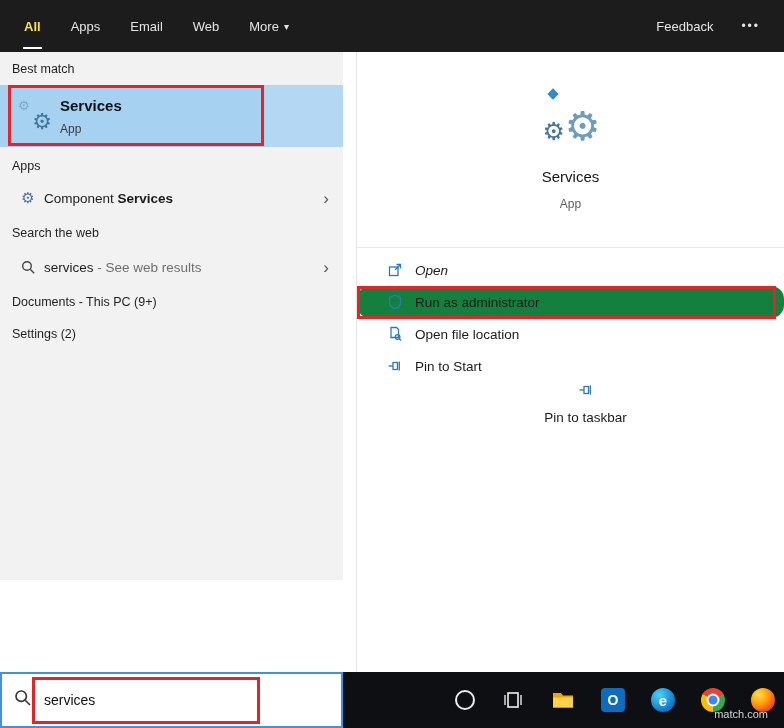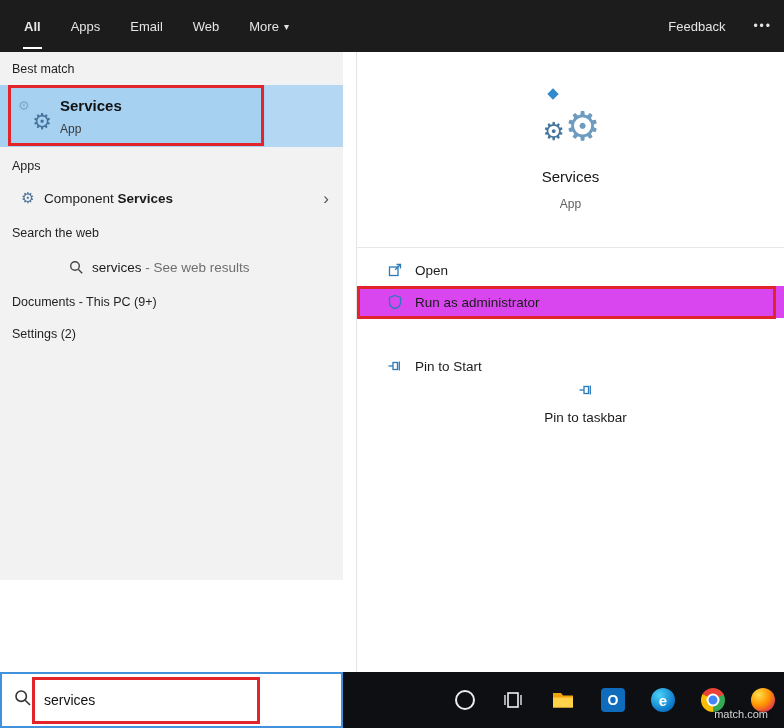--- a/index.html
+++ b/index.html
@@ -10,7 +10,7 @@
   .topbar{position:absolute;top:0;left:0;width:784px;height:52px;background:#1c1c1c;z-index:4;}
   .tabs{position:absolute;left:24px;top:0;height:100%;display:flex;gap:30px;align-items:stretch;}
   .tab{display:flex;align-items:center;gap:5px;color:#e4e4e4;font-size:13px;position:relative;cursor:default;}
-  .tab.active{color:#e5e5e5;font-weight:bold;}
+  .tab.active{color:#fde047;font-weight:bold;}
   .tab.active::after{content:"";position:absolute;left:-1px;right:-1px;bottom:3px;height:2px;background:#fff;}
   .tab .dd{font-size:10px;color:#e4e4e4;}
   .topbar-right{position:absolute;right:12px;top:0;height:100%;display:flex;gap:28px;align-items:center;color:#e4e4e4;font-size:13px;}

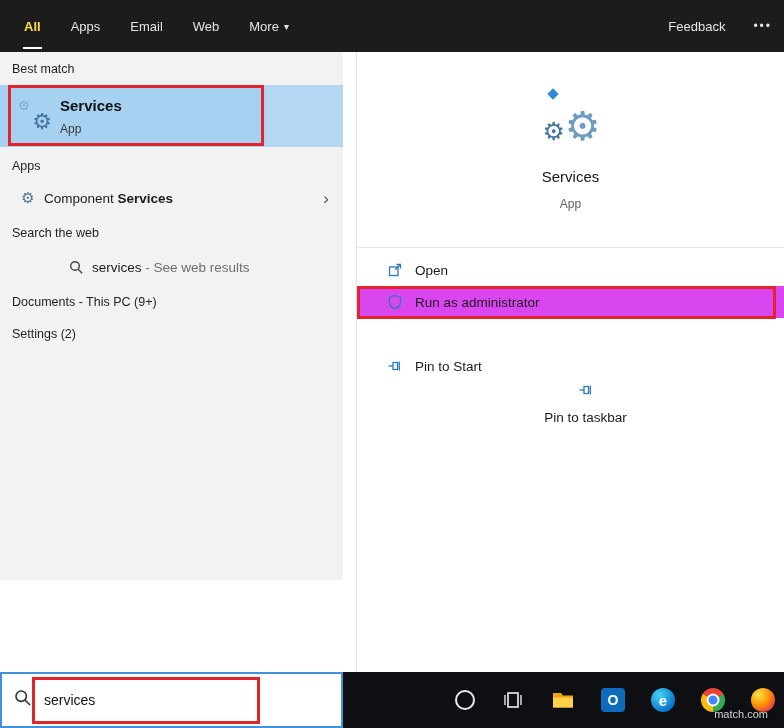--- a/index.html
+++ b/index.html
@@ -13,7 +13,7 @@
   .tab.active{color:#fde047;font-weight:bold;}
   .tab.active::after{content:"";position:absolute;left:-1px;right:-1px;bottom:3px;height:2px;background:#fff;}
   .tab .dd{font-size:10px;color:#e4e4e4;}
-  .topbar-right{position:absolute;right:12px;top:0;height:100%;display:flex;gap:28px;align-items:center;color:#e4e4e4;font-size:13px;}
+  .topbar-right{position:absolute;right:24px;top:0;height:100%;display:flex;gap:28px;align-items:center;color:#e4e4e4;font-size:13px;}
   .overflow{letter-spacing:2px;font-size:12px;}
 
   

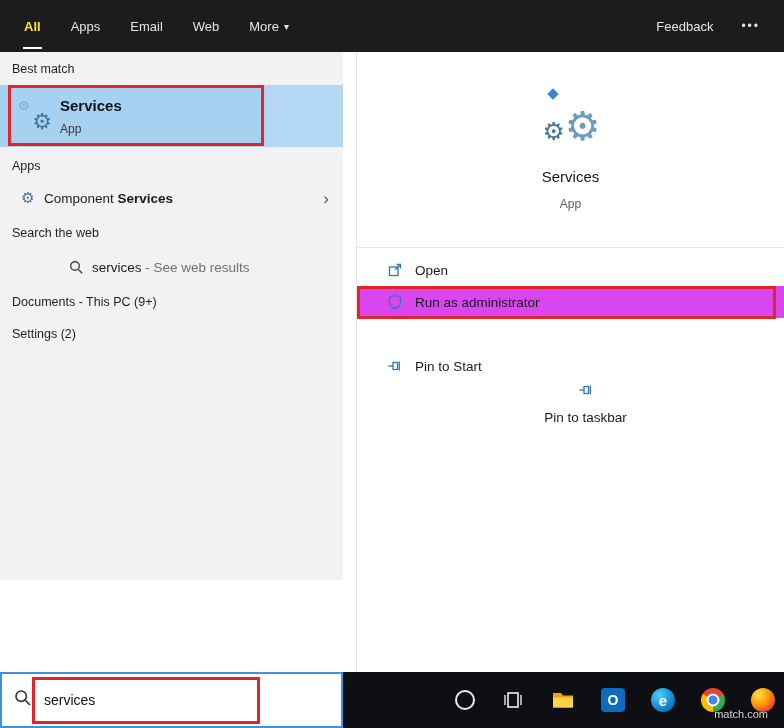--- a/index.html
+++ b/index.html
@@ -36,7 +36,7 @@
 
   .list-row{position:absolute;left:0;width:343px;display:flex;align-items:center;padding:0 14px 0 20px;box-sizing:border-box;font-size:13.5px;color:#1b1b1b;}
   .row-component{top:131px;height:30px;}
-  .row-web{top:199px;height:32px;margin-left:48px;}
+  .row-web{top:199px;height:32px;}
   .list-row .row-icon{width:16px;height:16px;margin-right:8px;flex:0 0 auto;display:flex;align-items:center;justify-content:center;}
   .row-component .row-icon span{font-size:15px;color:#4f7396;font-family:"DejaVu Sans",sans-serif;line-height:1;}
   .row-bold{font-weight:bold;}

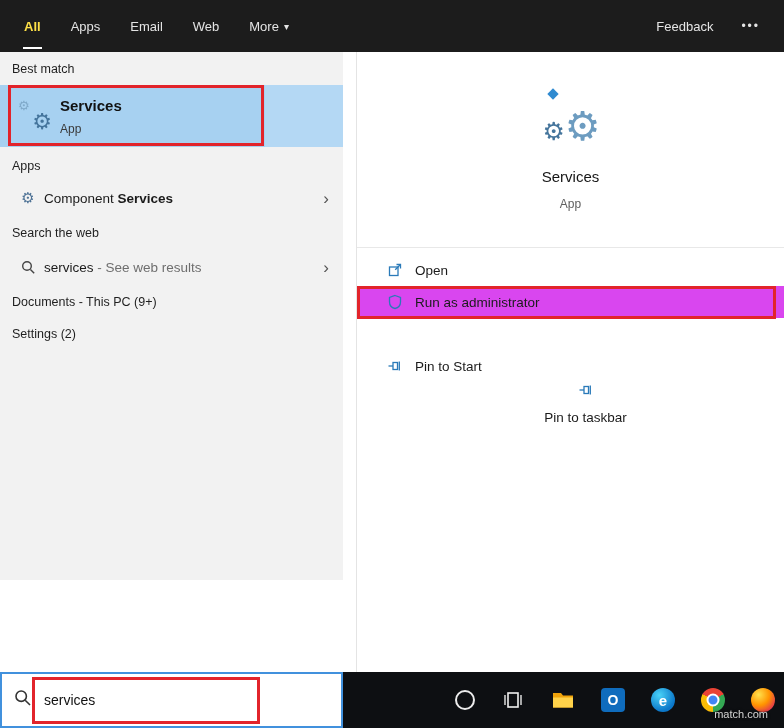--- a/index.html
+++ b/index.html
@@ -54,7 +54,7 @@
   .p-divider{position:absolute;top:195px;left:0;width:100%;border-top:1px solid #e8e8e8;}
   .action{position:absolute;left:0;width:100%;height:32px;display:flex;align-items:center;gap:12px;padding-left:30px;box-sizing:border-box;font-size:13.5px;color:#1b1b1b;cursor:default;}
   .action svg{flex:0 0 auto;}
-  .a0{top:202px;}
+  .a0{top:202px;font-style:italic;}
   .a1{top:234px;background:#d946ef;}
   .a2{top:266px;}
   .a3{top:298px;}

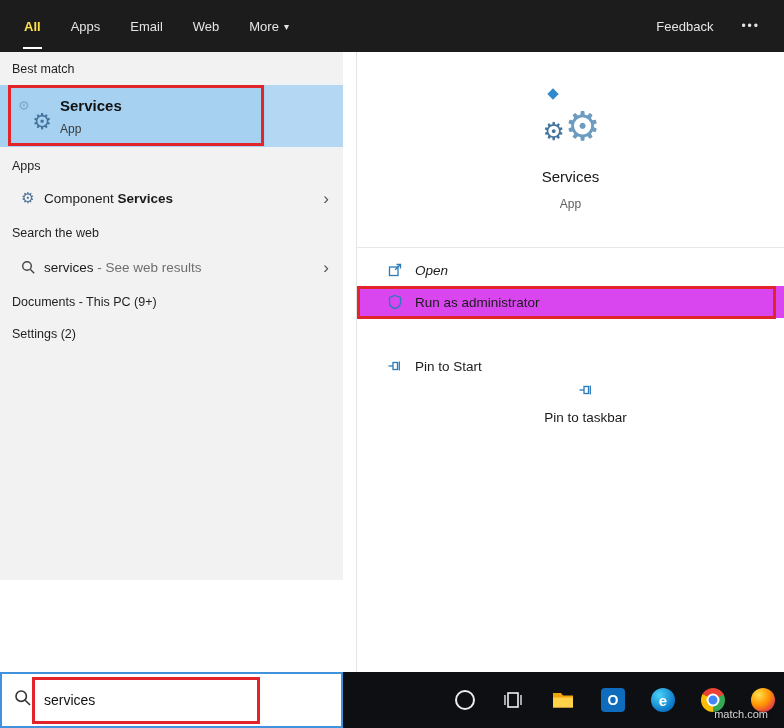--- a/index.html
+++ b/index.html
@@ -55,7 +55,7 @@
   .action{position:absolute;left:0;width:100%;height:32px;display:flex;align-items:center;gap:12px;padding-left:30px;box-sizing:border-box;font-size:13.5px;color:#1b1b1b;cursor:default;}
   .action svg{flex:0 0 auto;}
   .a0{top:202px;font-style:italic;}
-  .a1{top:234px;background:#d946ef;}
+  .a1{top:234px;background:#15803d;border-radius:13px;}
   .a2{top:266px;}
   .a3{top:298px;}
   .a4{top:330px;flex-direction:column;}

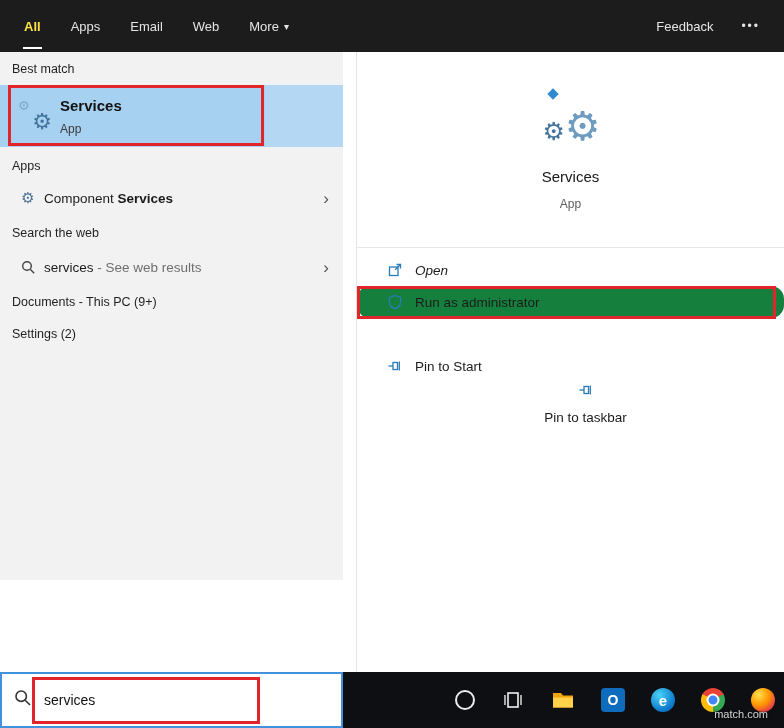--- a/index.html
+++ b/index.html
@@ -172,6 +172,14 @@
       <span>Run as administrator</span>
     </div>
 
+    <div class="action a2">
+      <svg width="16" height="16" viewBox="0 0 16 16" fill="none" stroke="#2a7ab9" stroke-width="1.3">
+        <path d="M4 1.5 h5.5 l2 2 v8 h-7.5 z"></path>
+          <circle cx="10.6" cy="11" r="2.3"></circle>
+          <line x1="12.3" y1="12.7" x2="14.2" y2="14.6"></line>
+      </svg>
+      <span>Open file location</span>
+    </div>
 
     <div class="action a3">
       <svg width="16" height="16" viewBox="0 0 16 16" fill="none" stroke="#2a7ab9" stroke-width="1.3">

